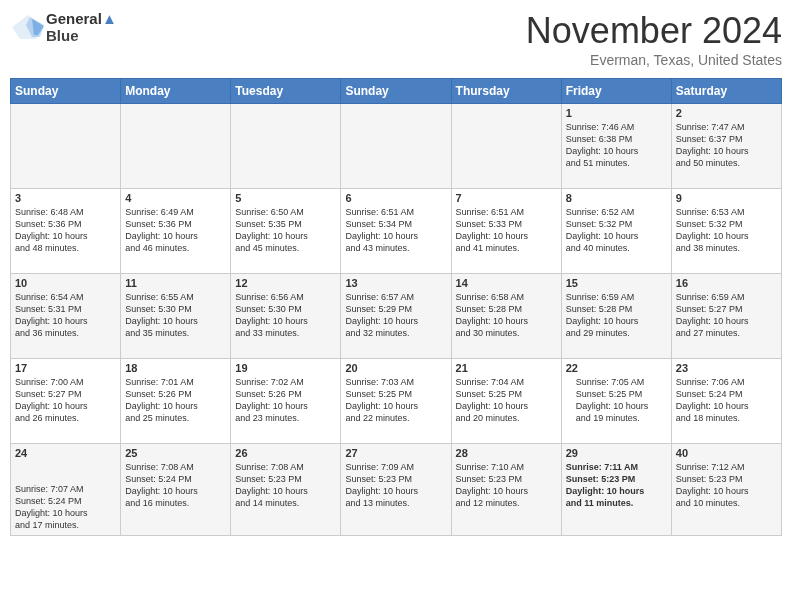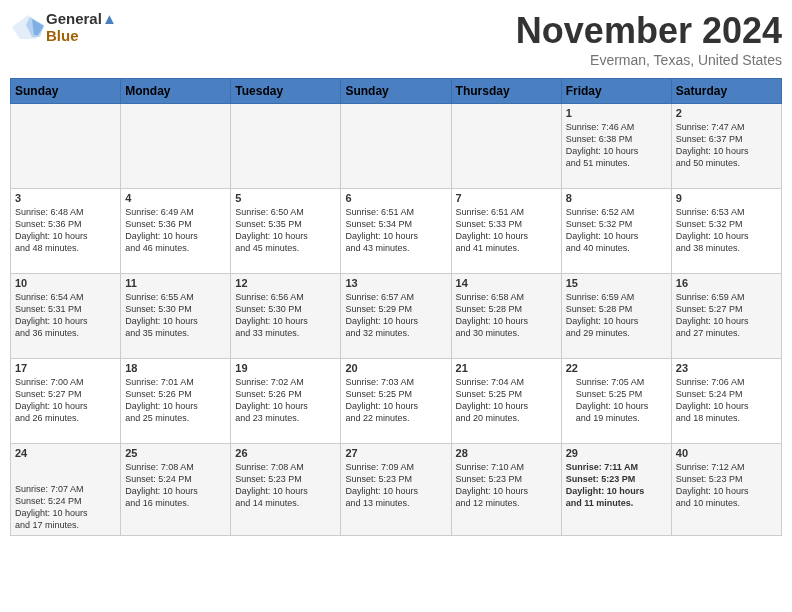--- a/index.html
+++ b/index.html
@@ -92,7 +92,7 @@
     </svg>
     <div>
       <div style="font-size:15px;font-weight:bold;color:#333;">General<span style="color:#4a7fc1;">▲</span></div>
-      <div style="font-size:15px;font-weight:bold;color:#a16207;">Blue</div>
+      <div style="font-size:15px;font-weight:bold;color:#404040;">Blue</div>
     </div>
   </div>
   <div class="title-block">

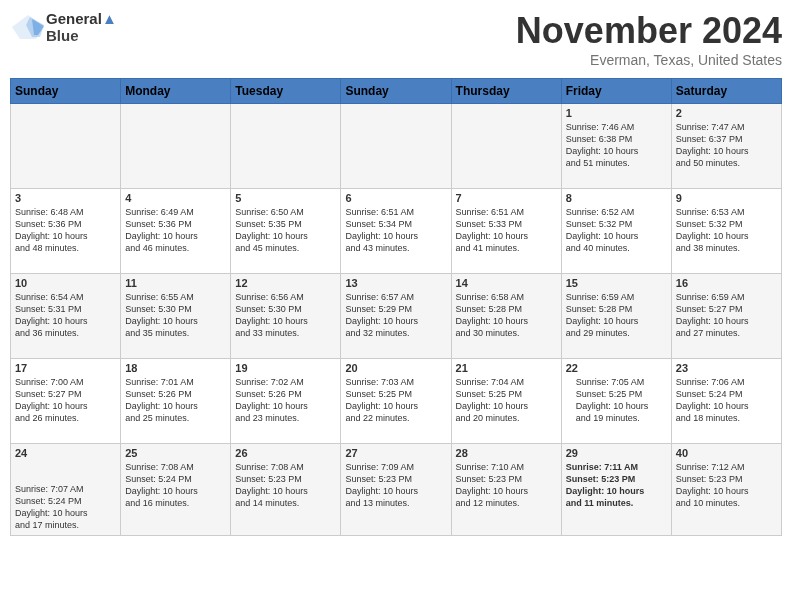--- a/index.html
+++ b/index.html
@@ -29,7 +29,7 @@
     }
     .month-title {
       font-size: 36px;
-      font-weight: bold;
+      font-weight: normal;
       color: #333;
     }
     .location {

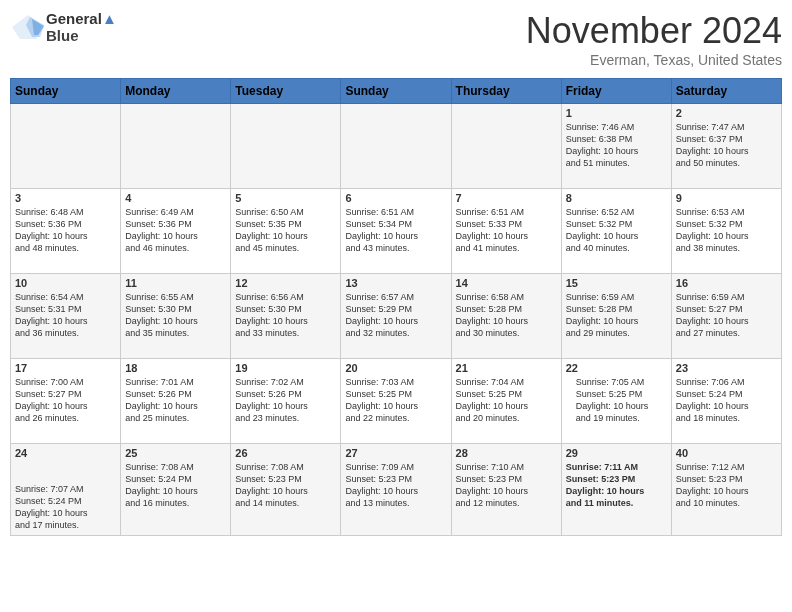--- a/index.html
+++ b/index.html
@@ -43,7 +43,7 @@
     }
     th {
       background-color: #4a7fc1;
-      color: #000000;
+      color: #ffffff;
       font-size: 12px;
       font-weight: bold;
       padding: 5px 4px;

